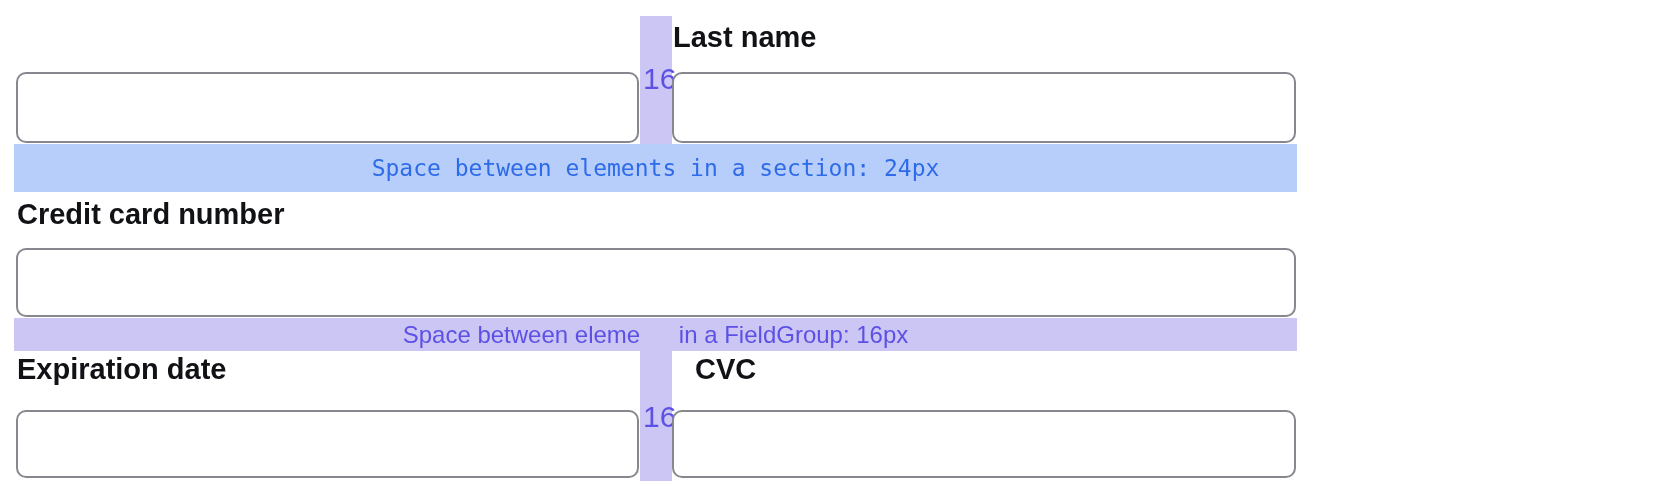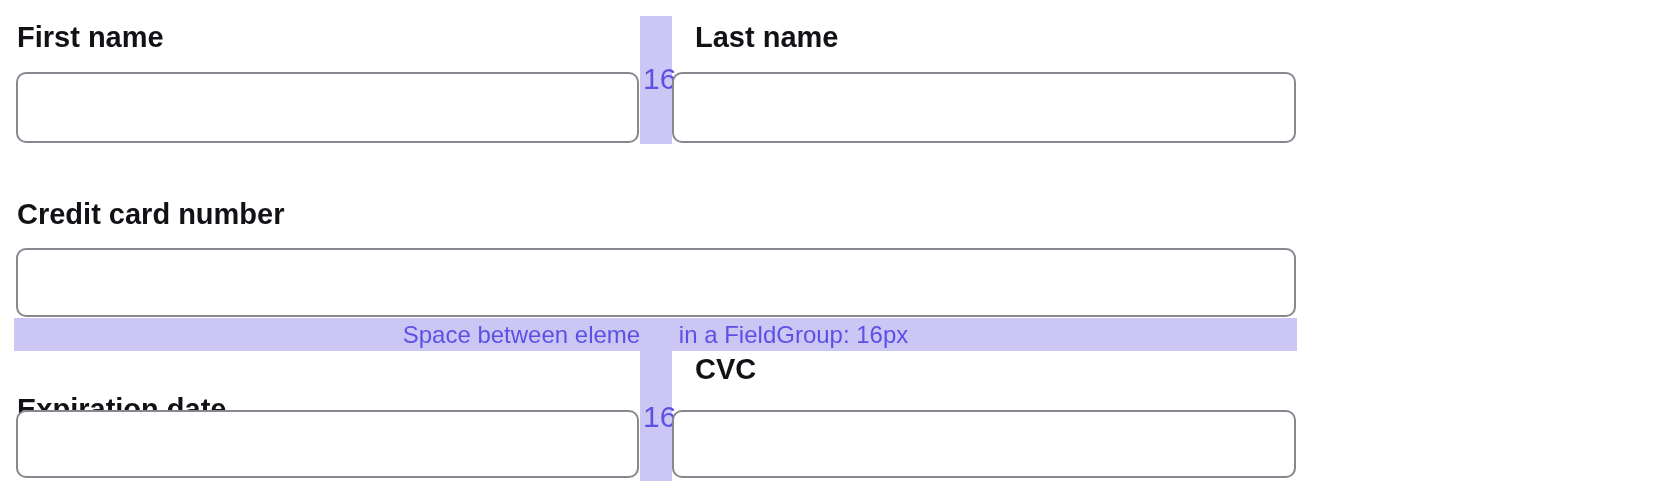--- a/index.html
+++ b/index.html
@@ -98,7 +98,6 @@
   <div class="gap-band-v" id="gap-band-top"></div>
   <div class="gap-label" id="gap-label-top">16</div>
 
-  <div class="field-label" id="first-name-label">First name</div>
   <div class="field-label" id="last-name-label">Last name</div>
   <input class="text-input" id="first-name-input" type="text" value="" style="">
   <input class="text-input" id="last-name-input" type="text" value="" style="">

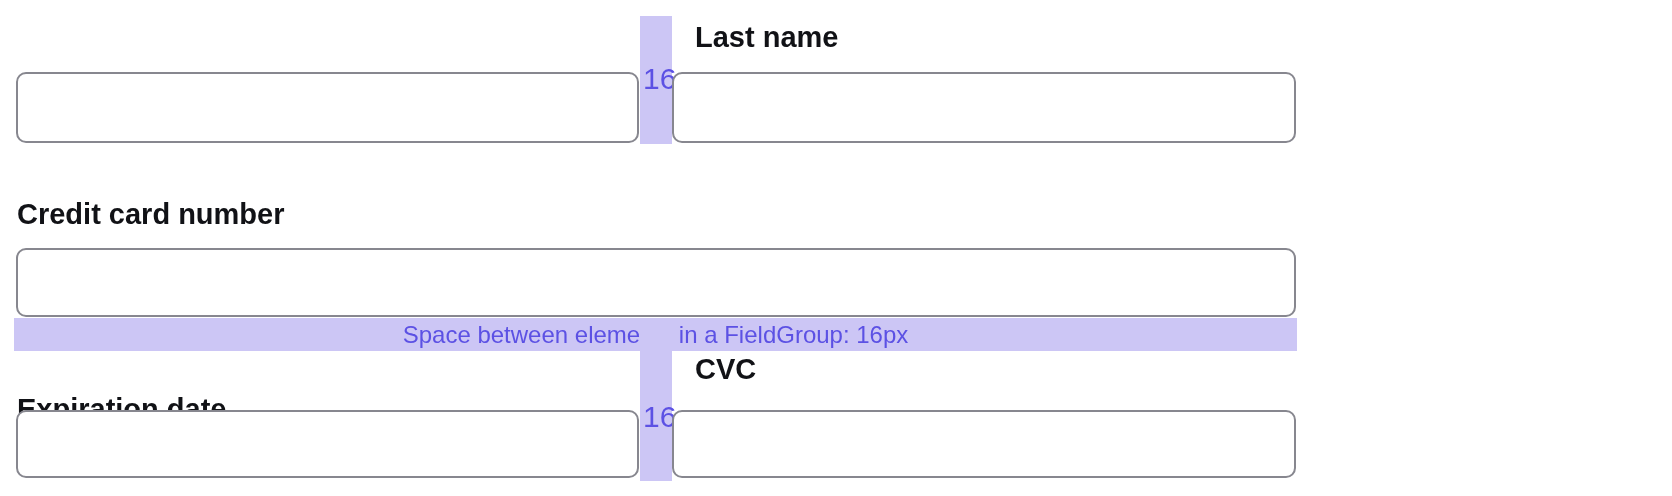--- a/index.html
+++ b/index.html
@@ -74,7 +74,7 @@
   }
   
   #first-name-label   { left: 17px;  top: 22px; }
-  #last-name-label    { left: 695px; top: 22px; }
+  #last-name-label    { left: 673px; top: 22px; }
   #credit-card-label  { left: 17px;  top: 199px; text-align: right; }
   #expiration-label   { left: 17px;  top: 354px; margin-top: 40px; }
   #cvc-label          { left: 695px; top: 354px; }

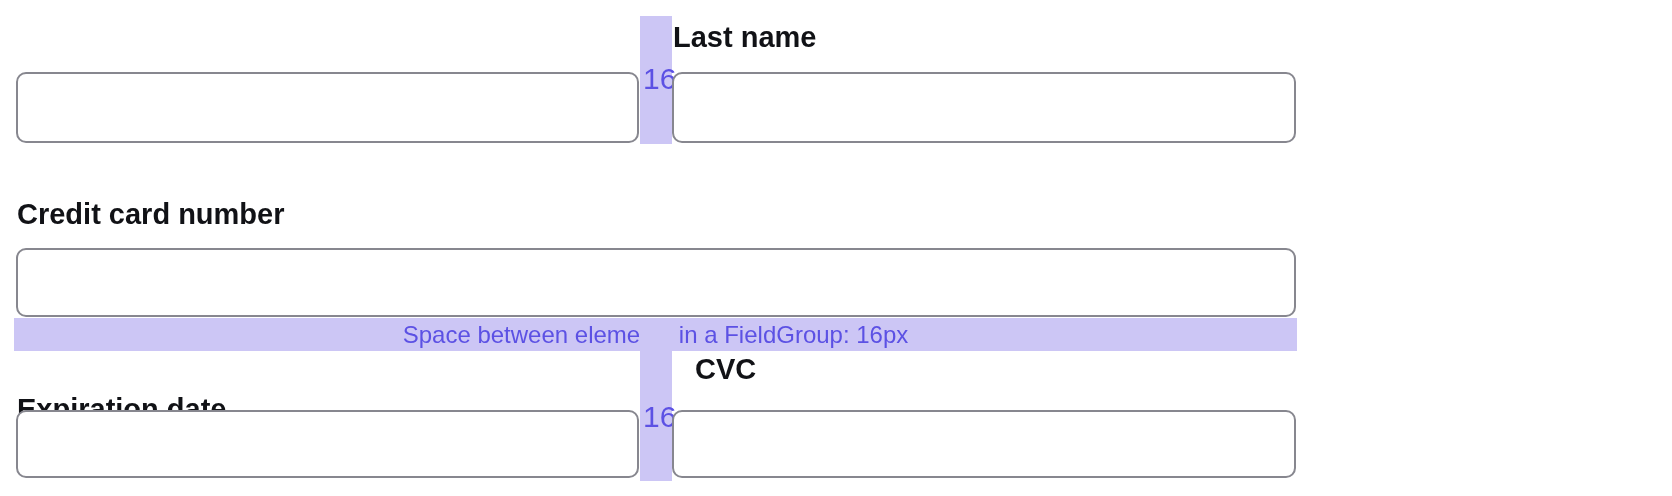--- a/index.html
+++ b/index.html
@@ -102,6 +102,9 @@
   <input class="text-input" id="first-name-input" type="text" value="" style="">
   <input class="text-input" id="last-name-input" type="text" value="" style="">
 
+  <div class="band-h band-section">
+    <span class="band-text">Space between elements in a section: 24px</span>
+  </div>
 
   <div class="field-label" id="credit-card-label">Credit card number</div>
   <input class="text-input" id="credit-card-input" type="text" value="" style="">

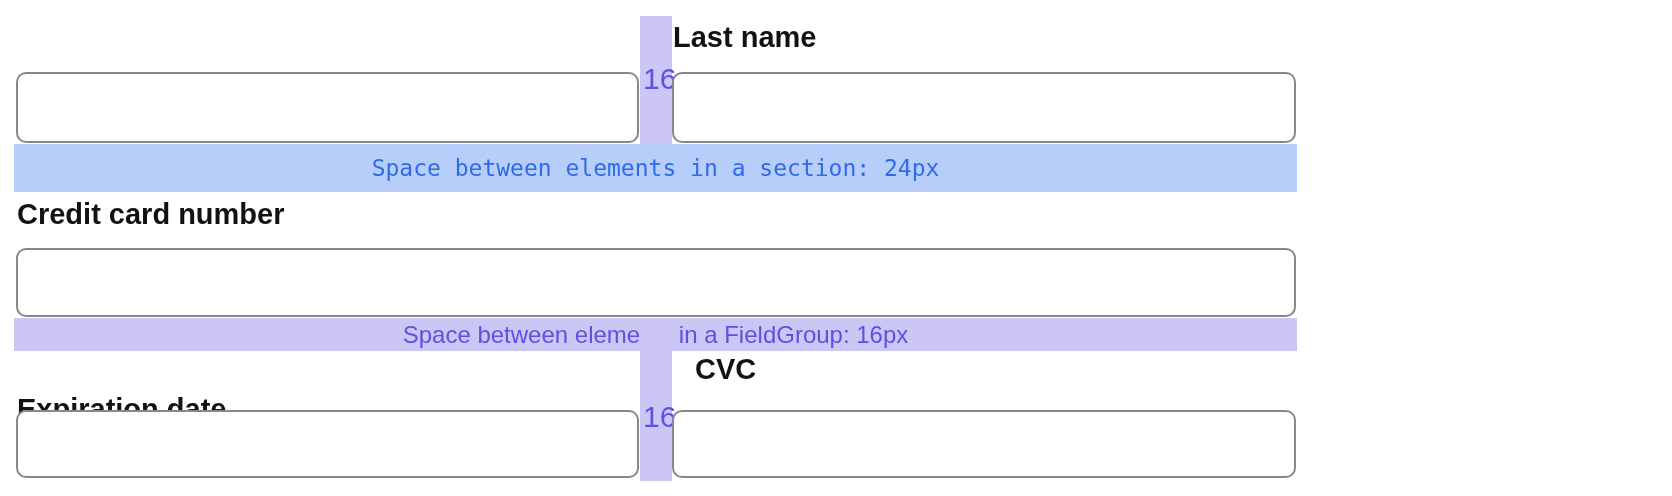--- a/index.html
+++ b/index.html
@@ -76,7 +76,7 @@
   #first-name-label   { left: 17px;  top: 22px; }
   #last-name-label    { left: 673px; top: 22px; }
   #credit-card-label  { left: 17px;  top: 199px; text-align: right; }
-  #expiration-label   { left: 17px;  top: 354px; margin-top: 40px; }
+  #expiration-label   { left: 17px;  top: 354px; }
   #cvc-label          { left: 695px; top: 354px; }
 
   #first-name-input   { left: 16px;  top: 72px;  width: 623px;  height: 71px; }

